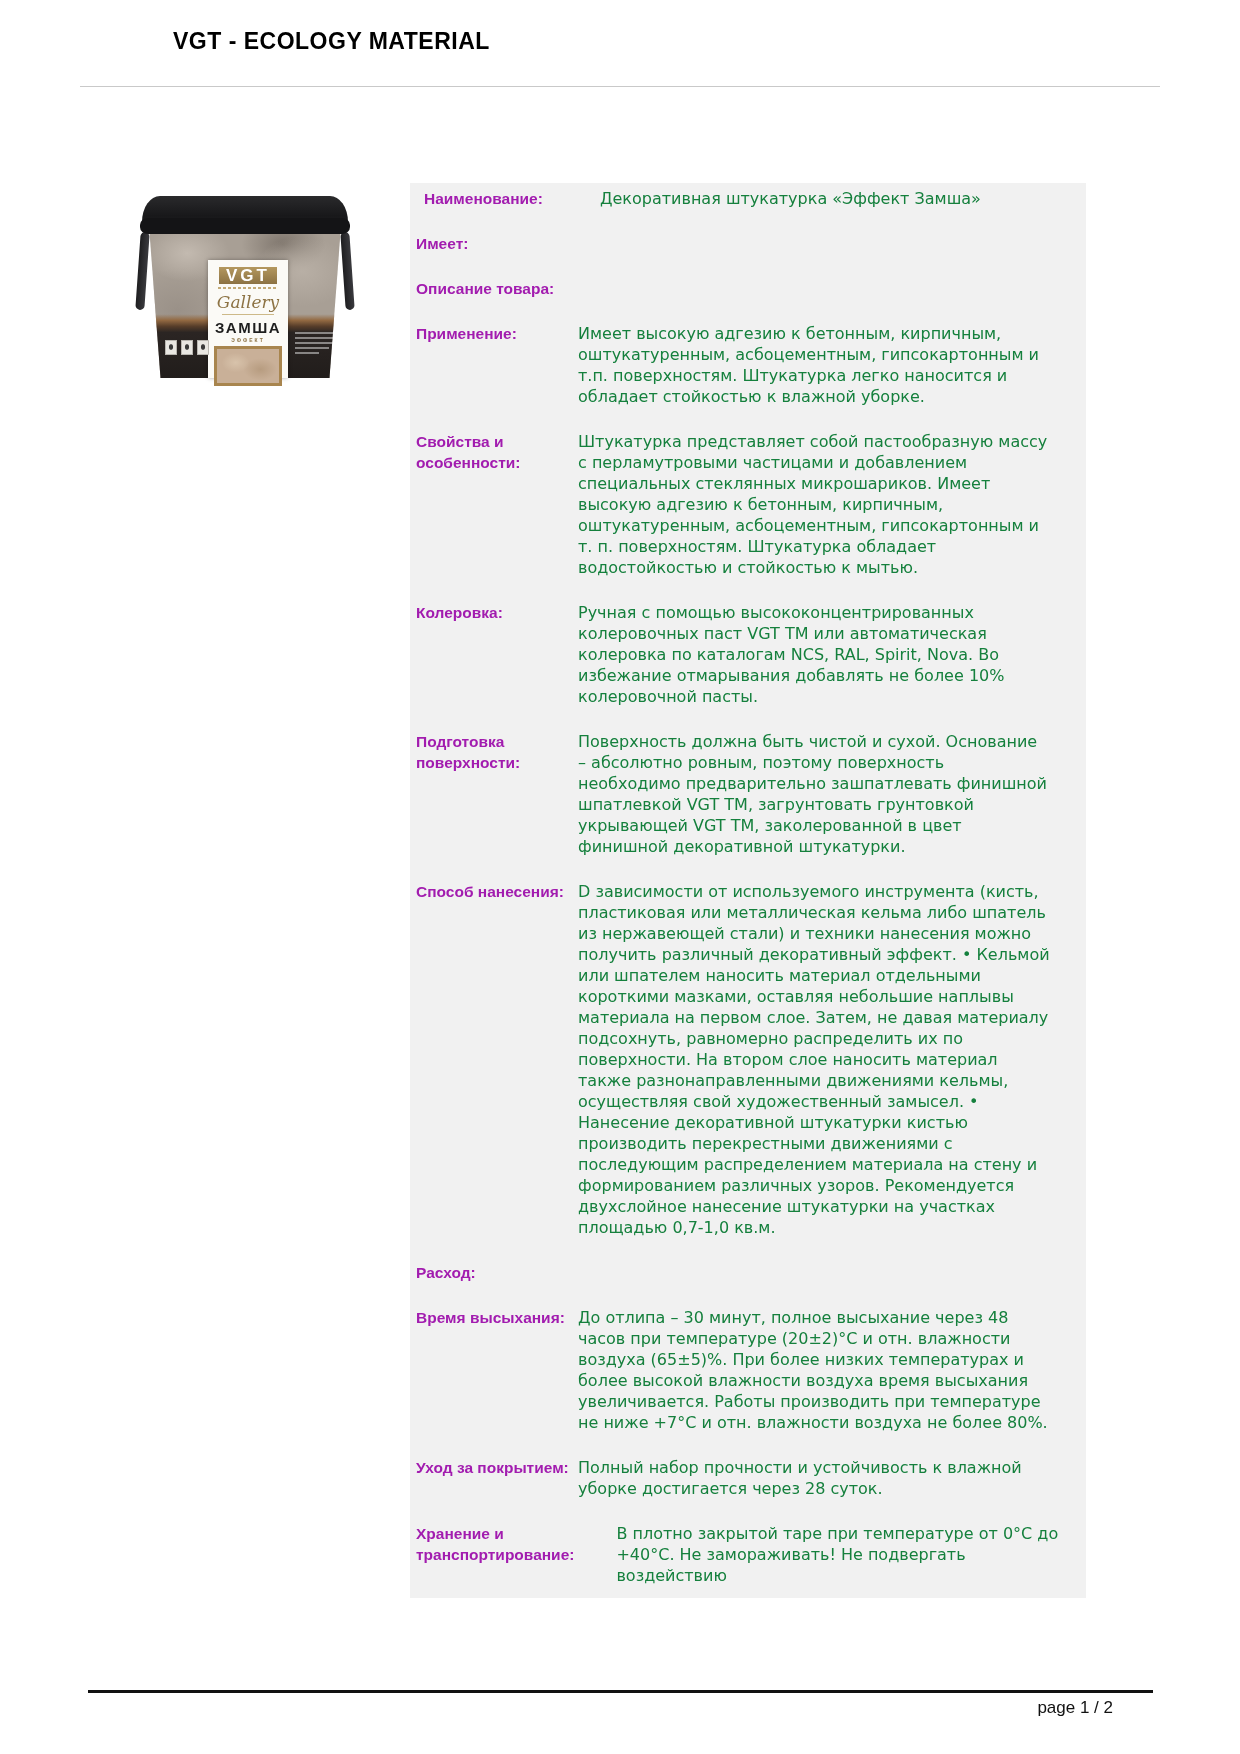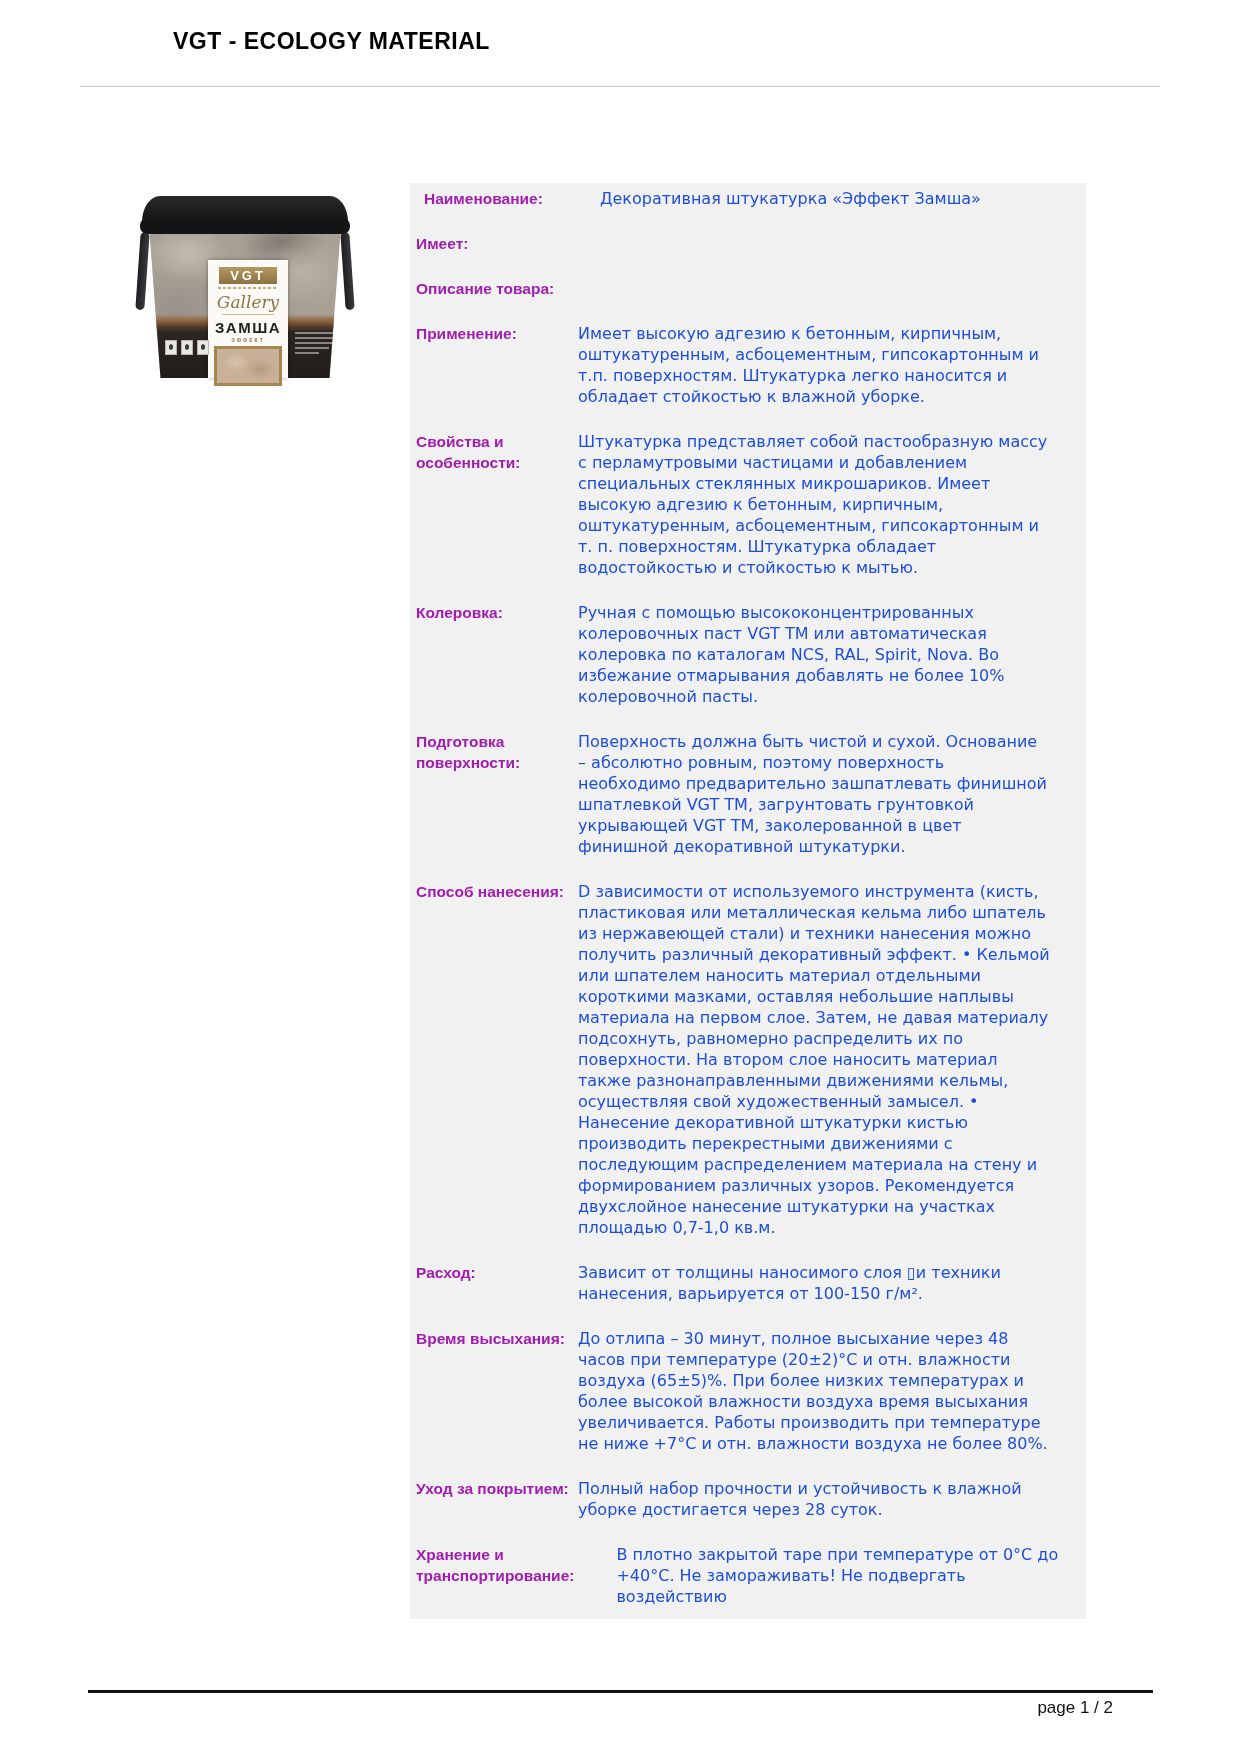--- a/index.html
+++ b/index.html
@@ -181,7 +181,7 @@
     font-family:"DejaVu Sans", sans-serif;
     font-size:16px;
     line-height:21px;
-    color:#1d4ed8;
+    color:#15803d;
     white-space:pre-line;
   }
   .spec-row.first .row-label{padding-left:8px;}

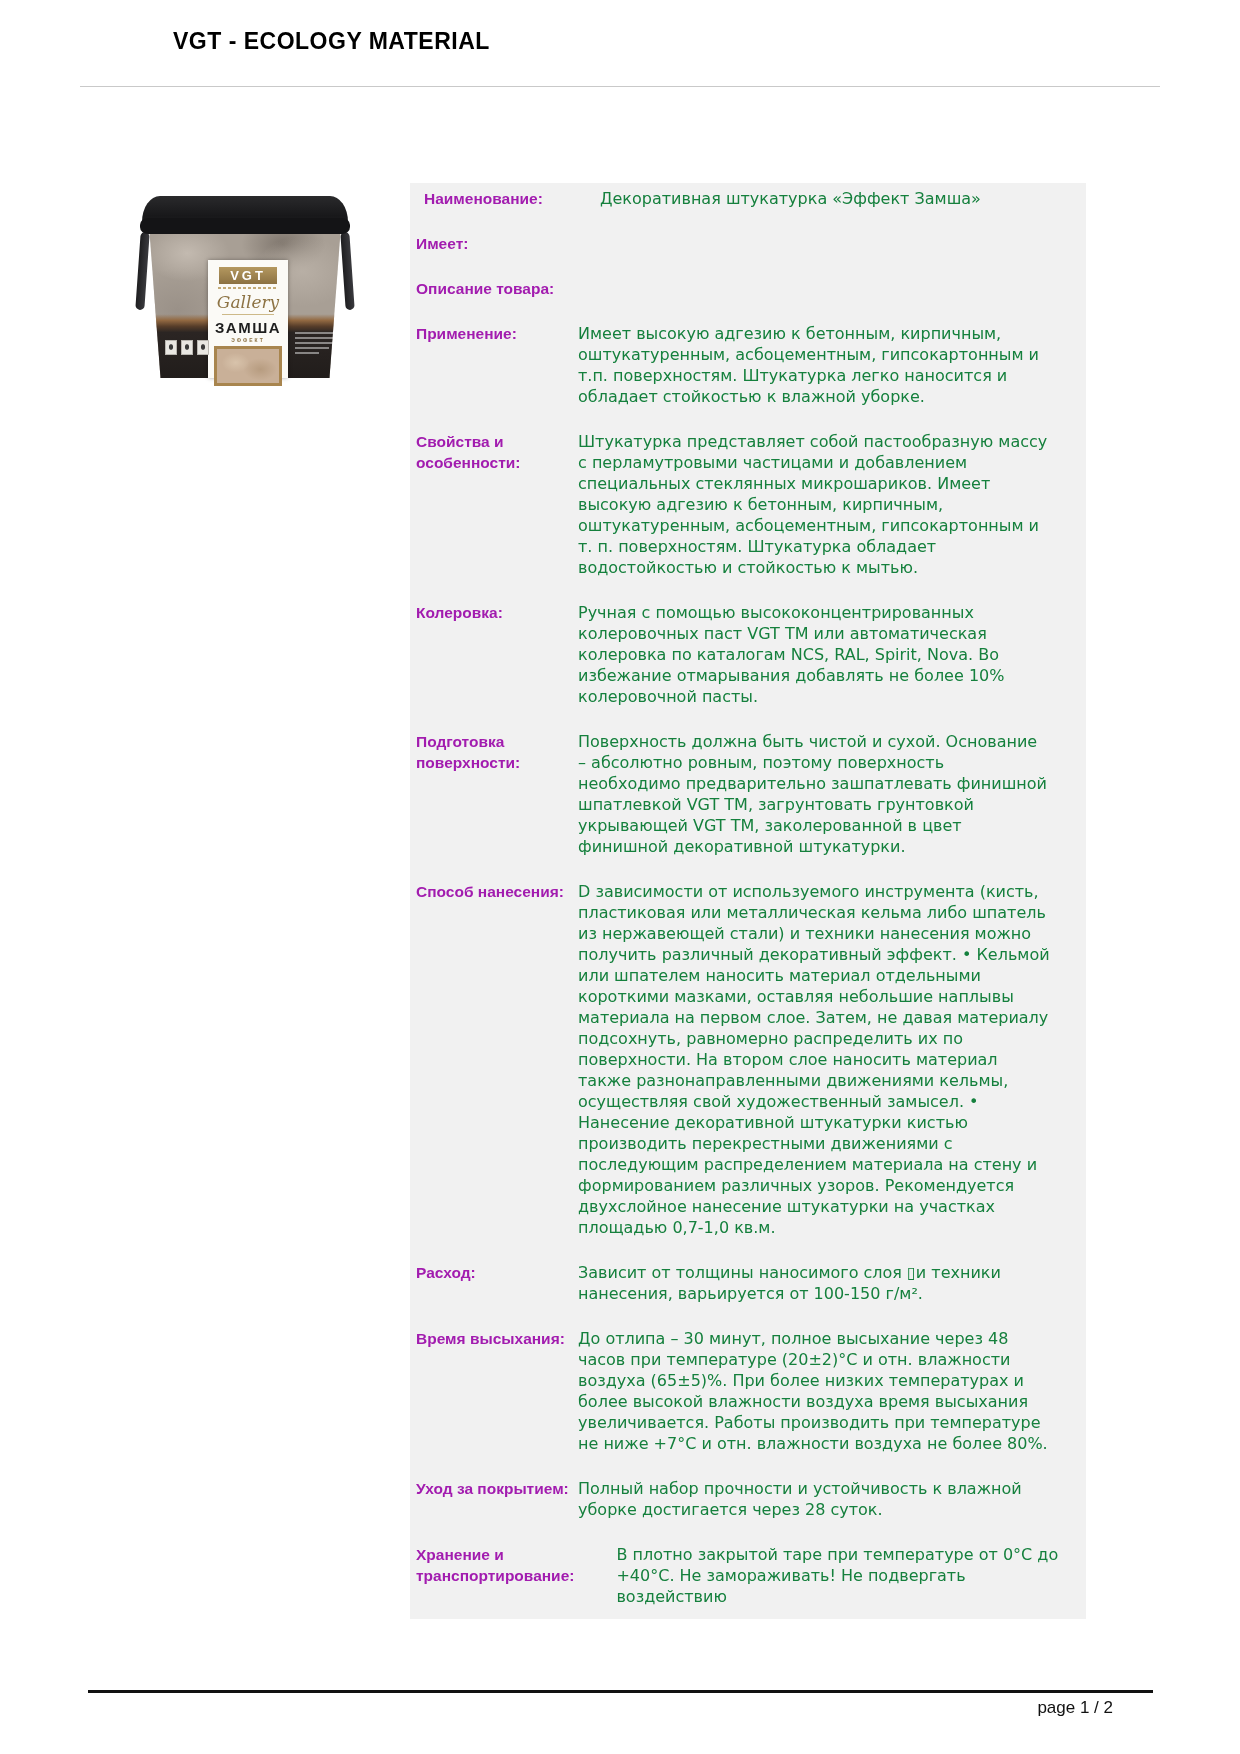--- a/index.html
+++ b/index.html
@@ -80,7 +80,7 @@
     background:linear-gradient(180deg,#b4985f,#8c7243);
     color:#fff;
     font-weight:bold;
-    font-size:13px; line-height:17px;
+    font-size:17px; line-height:17px;
     letter-spacing:3px;
   }
   .gold-line{

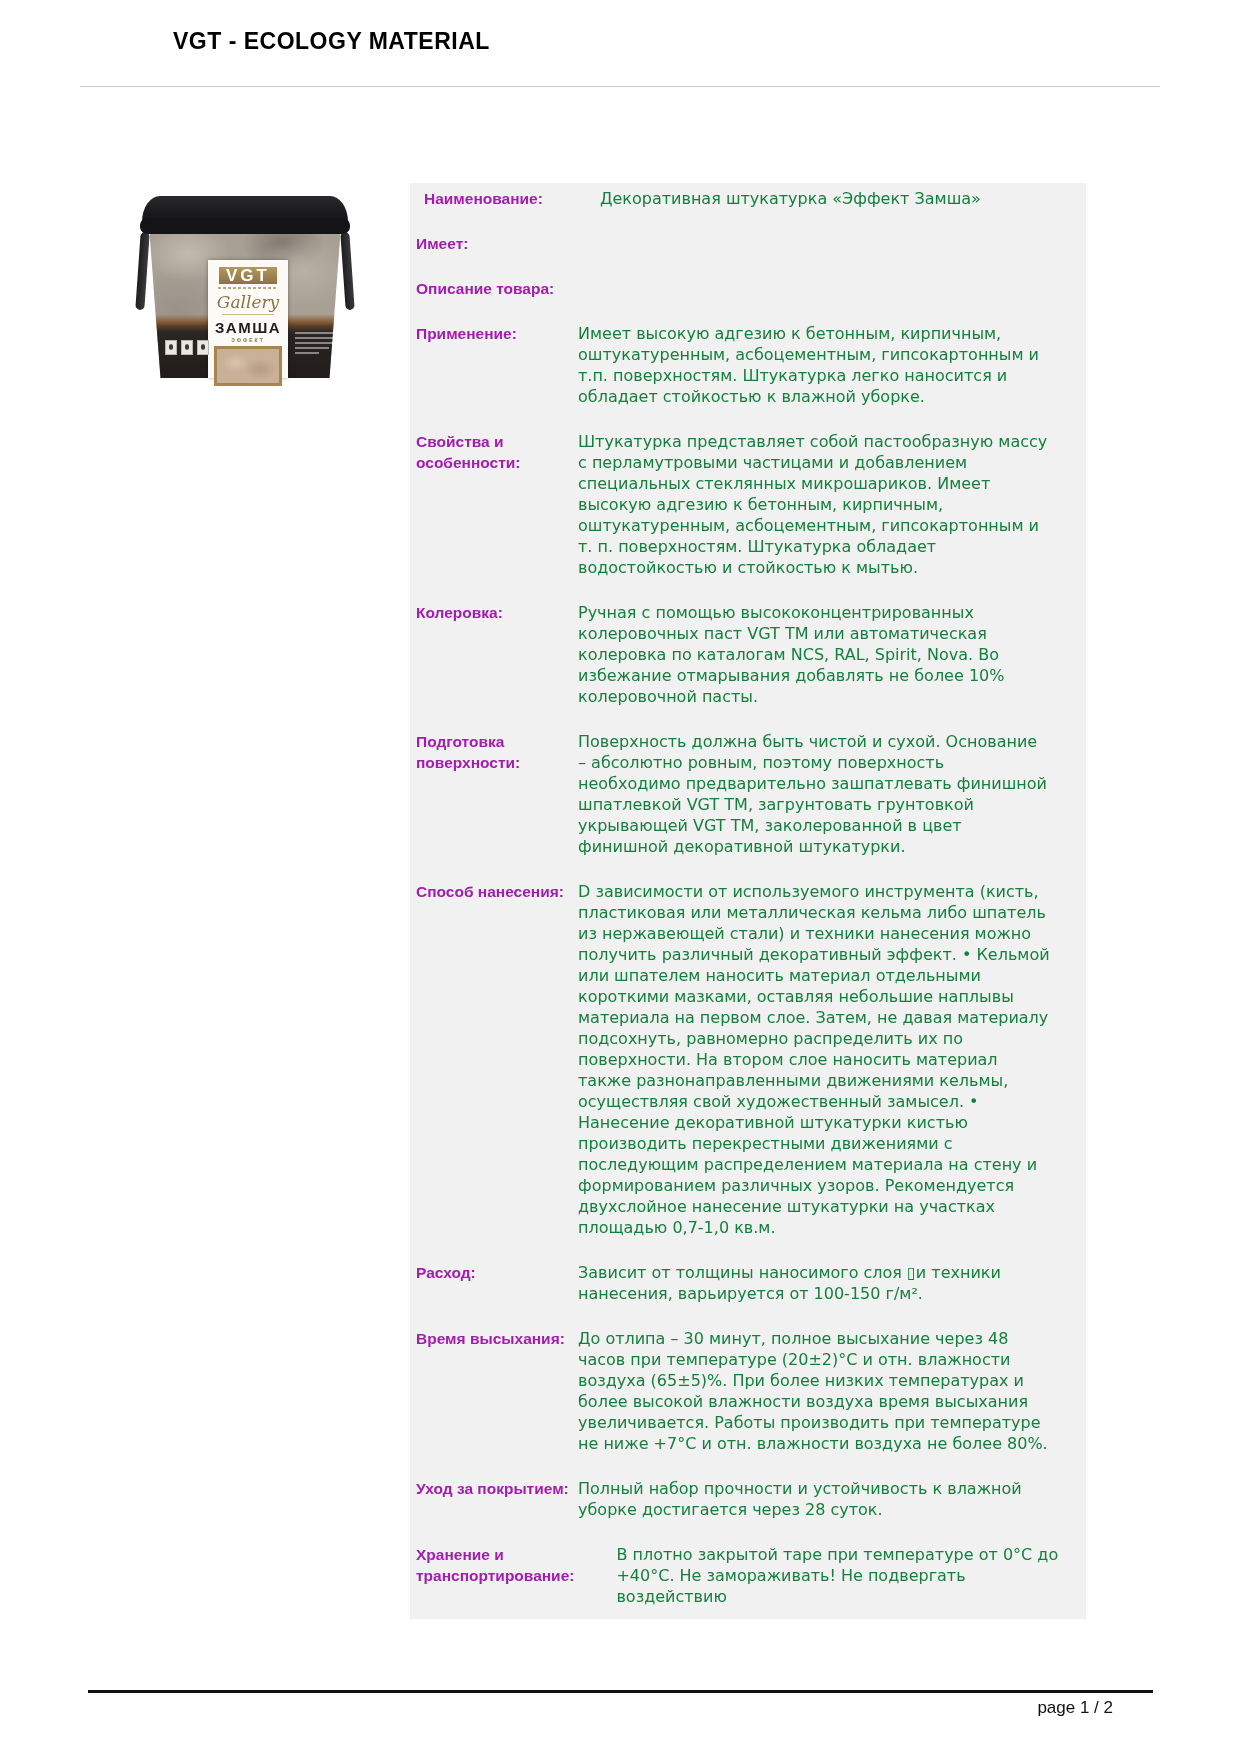--- a/index.html
+++ b/index.html
@@ -310,8 +310,6 @@
     </div>
     <div class="spec-row">
       <div class="row-label">Расход:</div>
-      <div class="row-value">Зависит от толщины наносимого слоя ▯и техники
-нанесения, варьируется от 100-150 г/м².</div>
     </div>
     <div class="spec-row">
       <div class="row-label">Время высыхания:</div>

